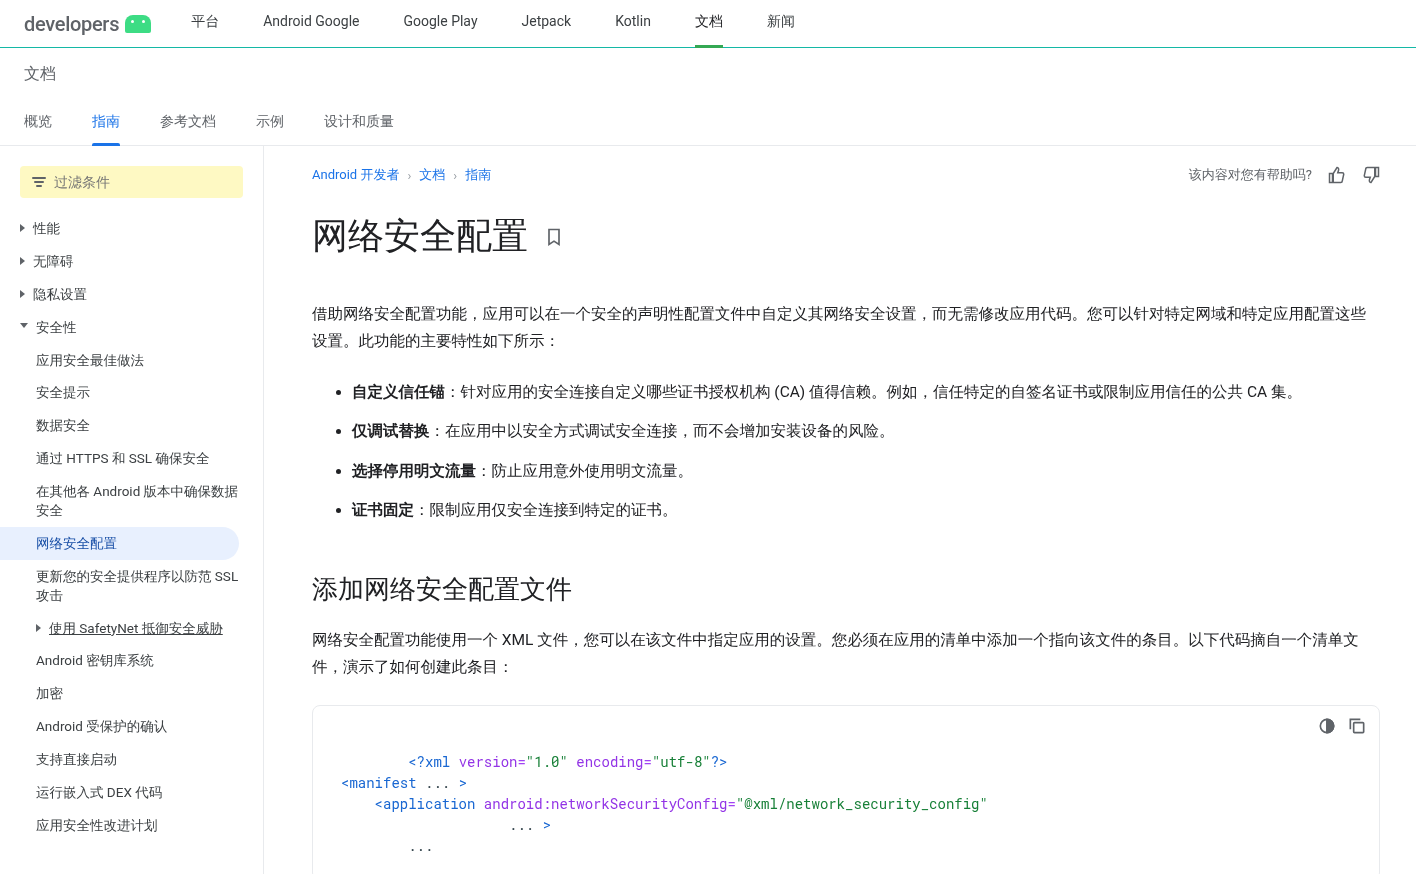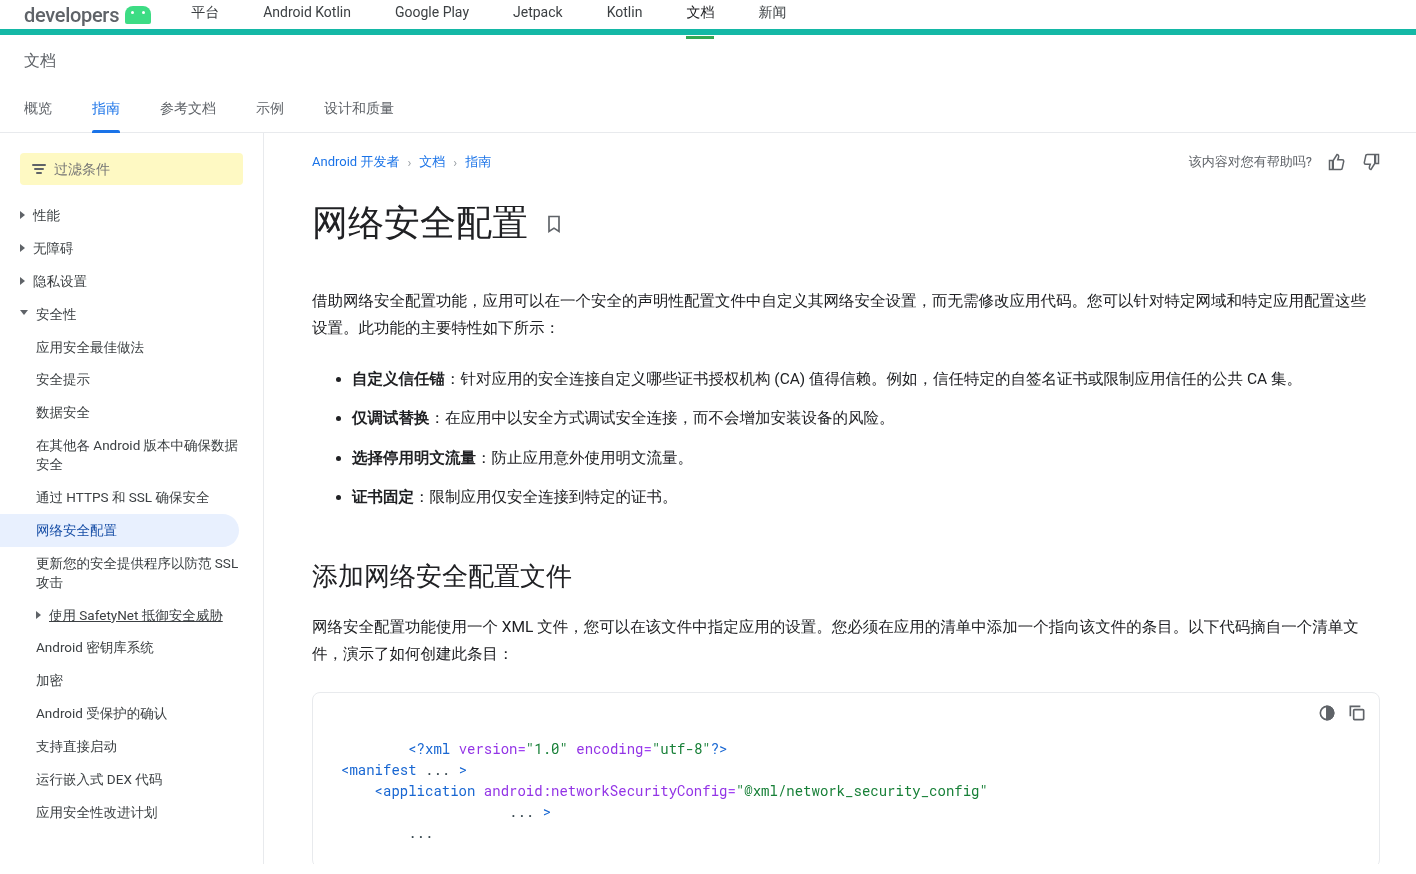--- a/index.html
+++ b/index.html
@@ -6,7 +6,7 @@
     body { font-family: -apple-system, BlinkMacSystemFont, "Segoe UI", Roboto, "Helvetica Neue", Arial, "Noto Sans", sans-serif; color: #202124; background: #fff; font-size: 14px; }
     
     
-    .topnav { height: 35px; border-bottom: 6px solid #14b8a6; display: flex; align-items: center; padding: 0 24px; }
+    .topnav { height: 48px; border-bottom: 1px solid #14b8a6; display: flex; align-items: center; padding: 0 24px; }
     .logo { font-family: "Google Sans", Roboto, sans-serif; font-size: 20px; font-weight: 500; color: #5f6368; letter-spacing: -0.3px; margin-right: 40px; display: flex; align-items: center; gap: 6px; }
     .android-robot { width: 26px; height: 18px; background: #3ddc84; border-radius: 8px 8px 2px 2px; position: relative; }
     .android-robot::before, .android-robot::after { content: ""; position: absolute; width: 3px; height: 3px; background: #fff; border-radius: 50%; top: 5px; }

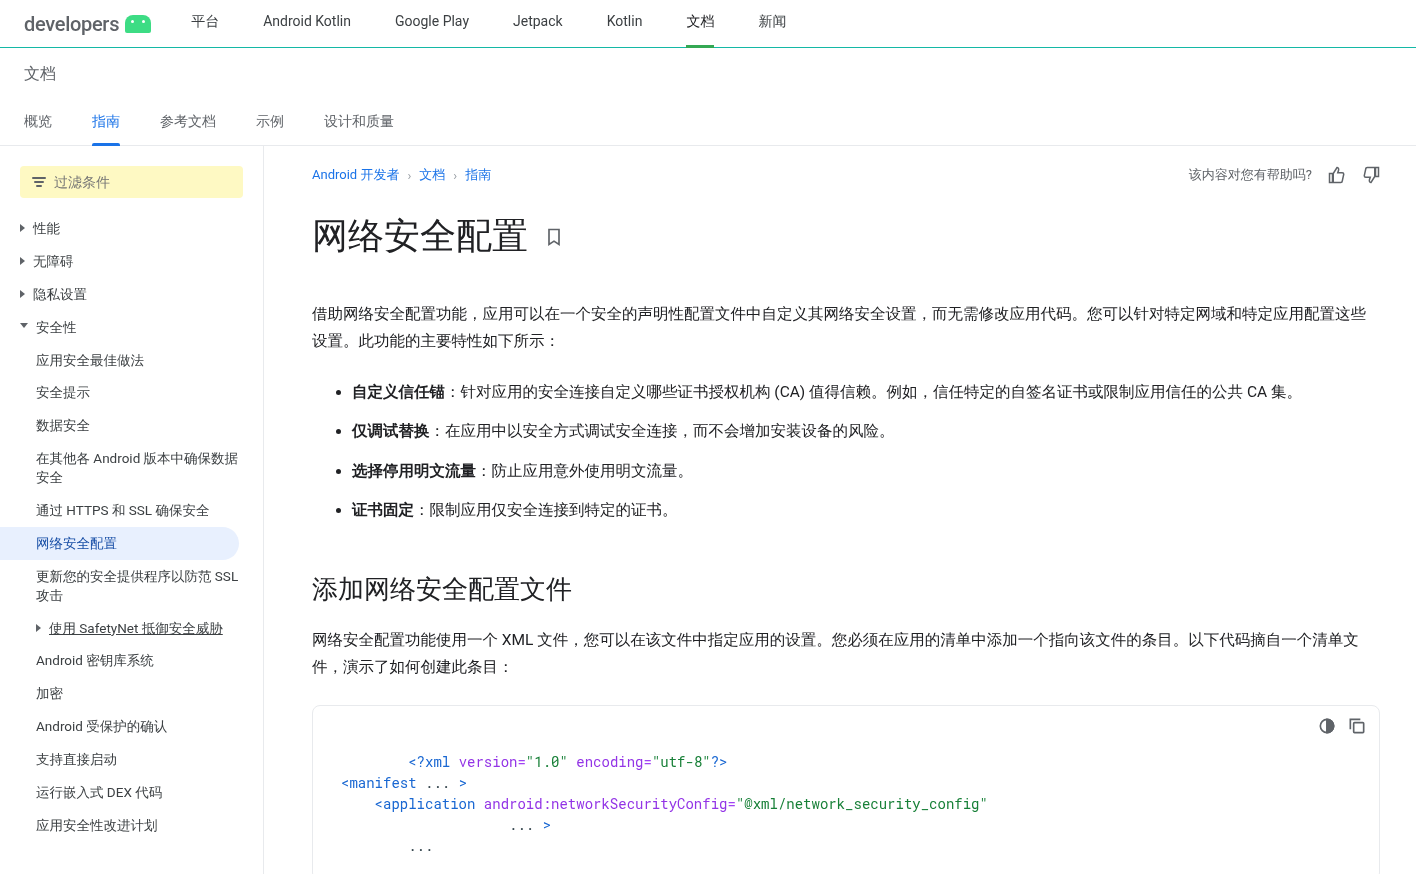--- a/index.html
+++ b/index.html
@@ -79,7 +79,7 @@
   </div>
   <div class="topnav-items">
     <div class="topnav-item">平台</div>
-    <div class="topnav-item">Android Kotlin</div>
+    <div class="topnav-item">Android Google</div>
     <div class="topnav-item">Google Play</div>
     <div class="topnav-item">Jetpack</div>
     <div class="topnav-item">Kotlin</div>

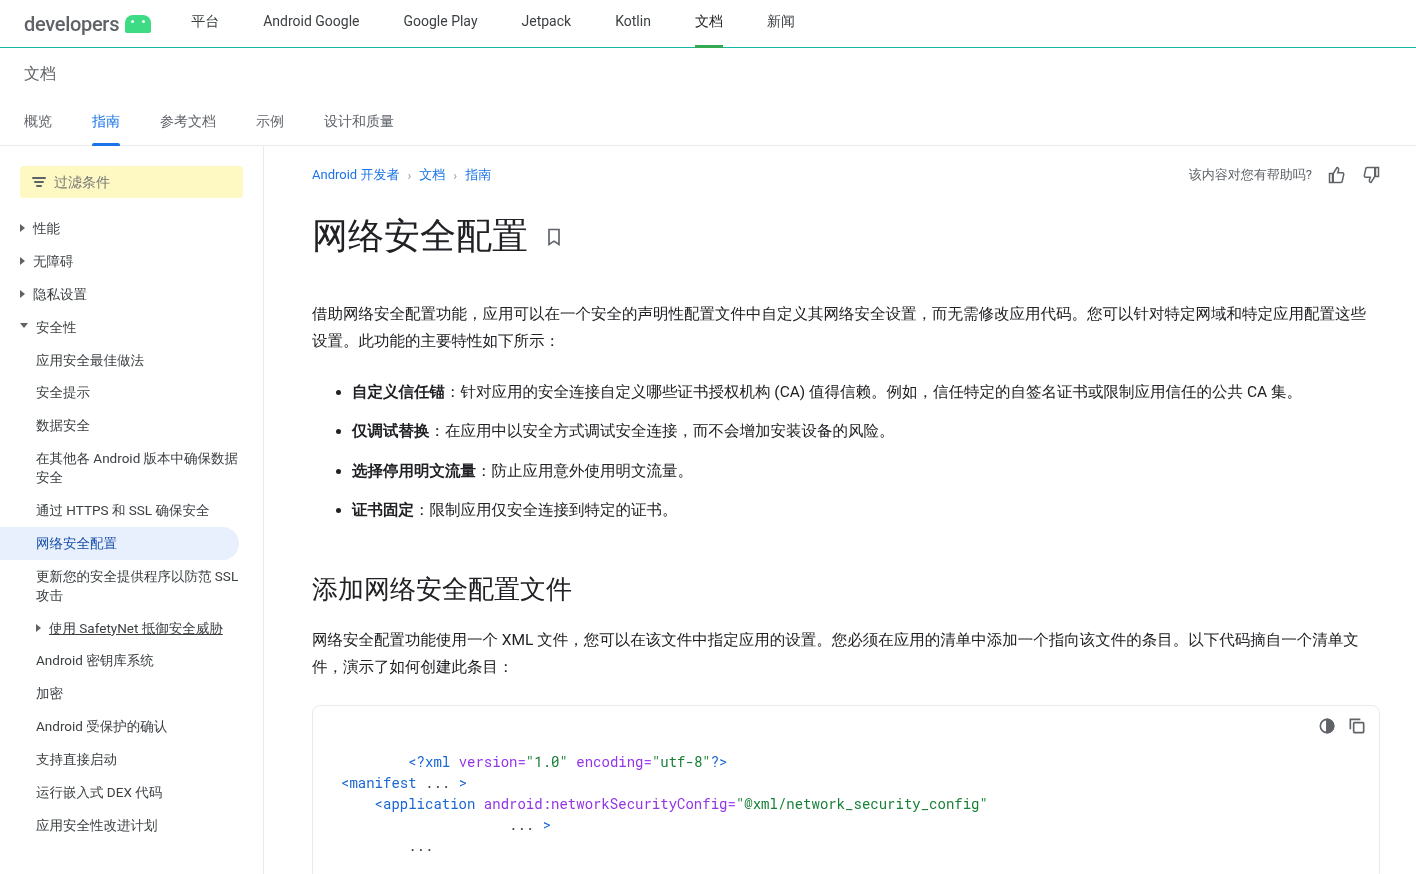--- a/index.html
+++ b/index.html
@@ -137,10 +137,10 @@
         <span class="label">数据安全</span>
       </div>
     <div class="side-item l2">
+        <span class="label">通过 HTTPS 和 SSL 确保安全</span>
+      </div>
+    <div class="side-item l2">
         <span class="label">在其他各 Android 版本中确保数据安全</span>
-      </div>
-    <div class="side-item l2">
-        <span class="label">通过 HTTPS 和 SSL 确保安全</span>
       </div>
     <div class="side-item l2 active">
         <span class="label">网络安全配置</span>

